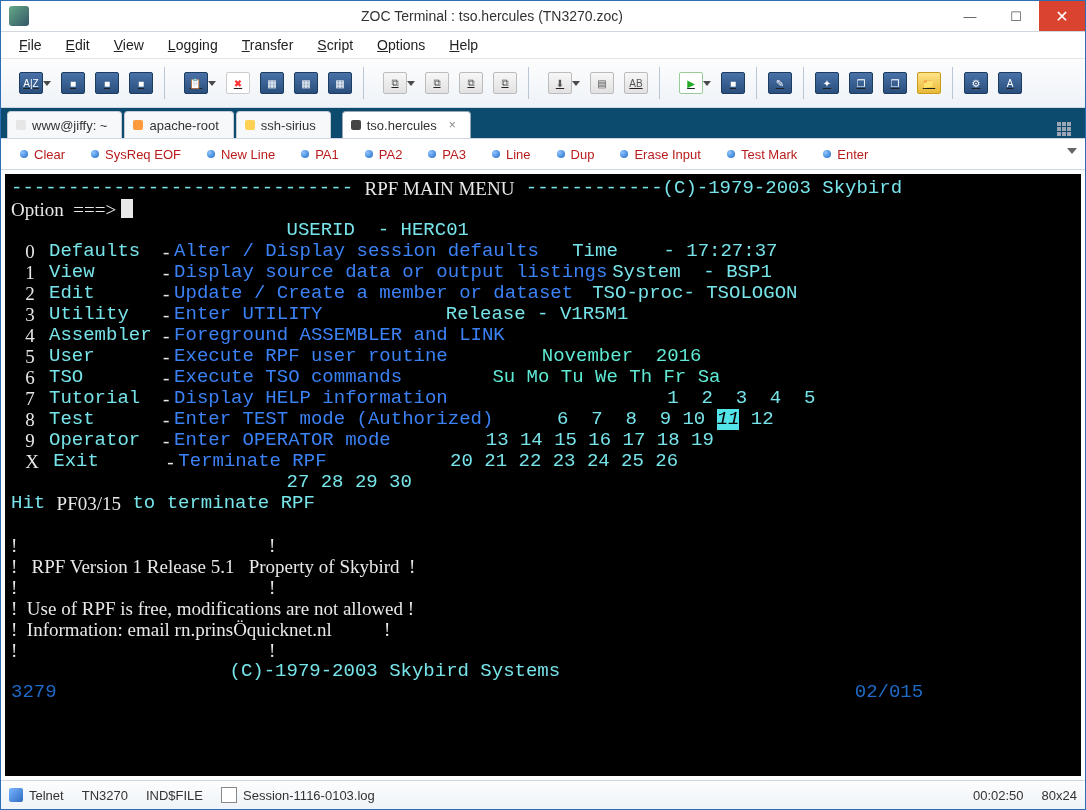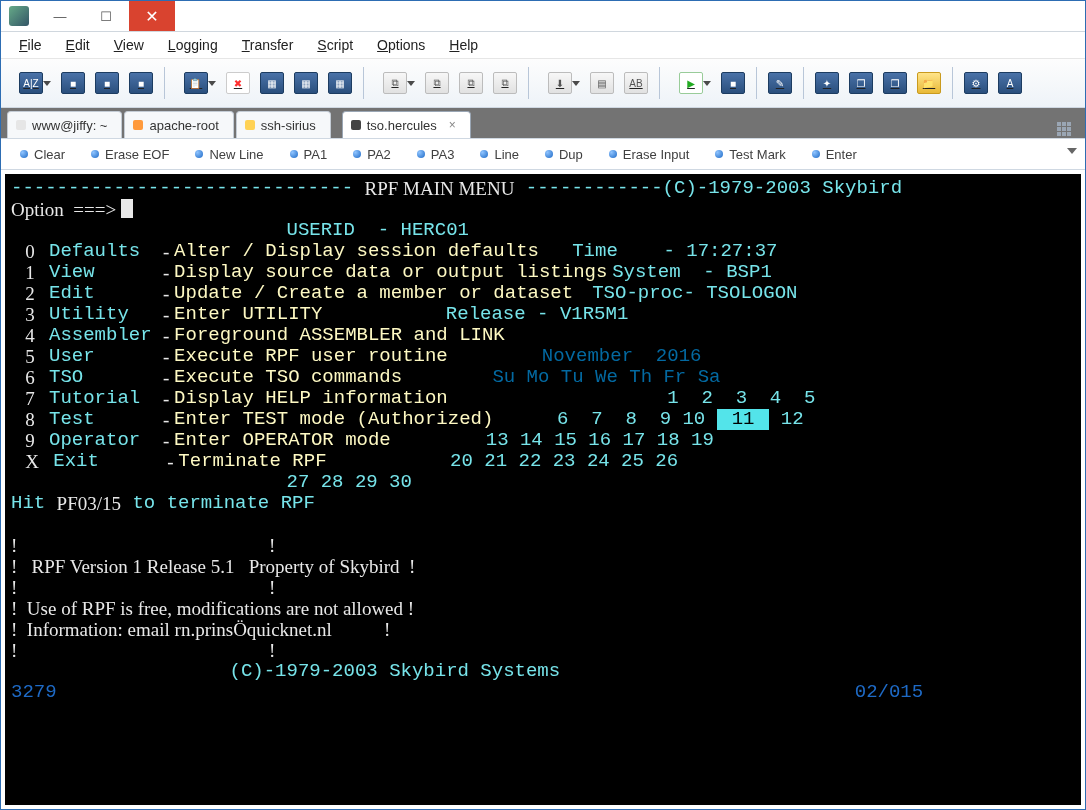--- a/index.html
+++ b/index.html
@@ -227,6 +227,7 @@
 
   <div class="titlebar">
     <div class="app-icon"></div>
+    <div class="title-text">ZOC Terminal : tso.hercules (TN3270.zoc)</div>
     <div class="win-btns">
       <div class="win-btn">—</div>
       <div class="win-btn">☐</div>

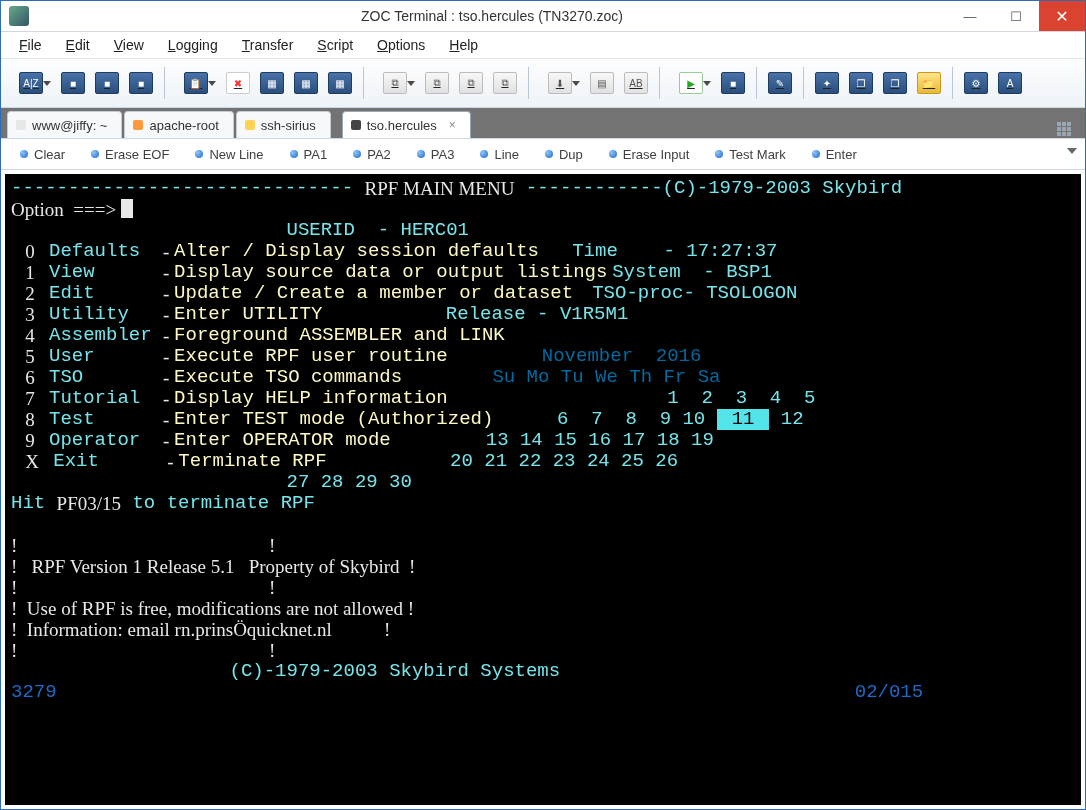--- a/index.html
+++ b/index.html
@@ -111,7 +111,7 @@
   
   .session-tabs {
     height: 30px;
-    background: #737373;
+    background: #0c4a6e;
     border-bottom: 1px solid #cfd8e2;
     display:flex;align-items:flex-end;
     padding: 0 6px;

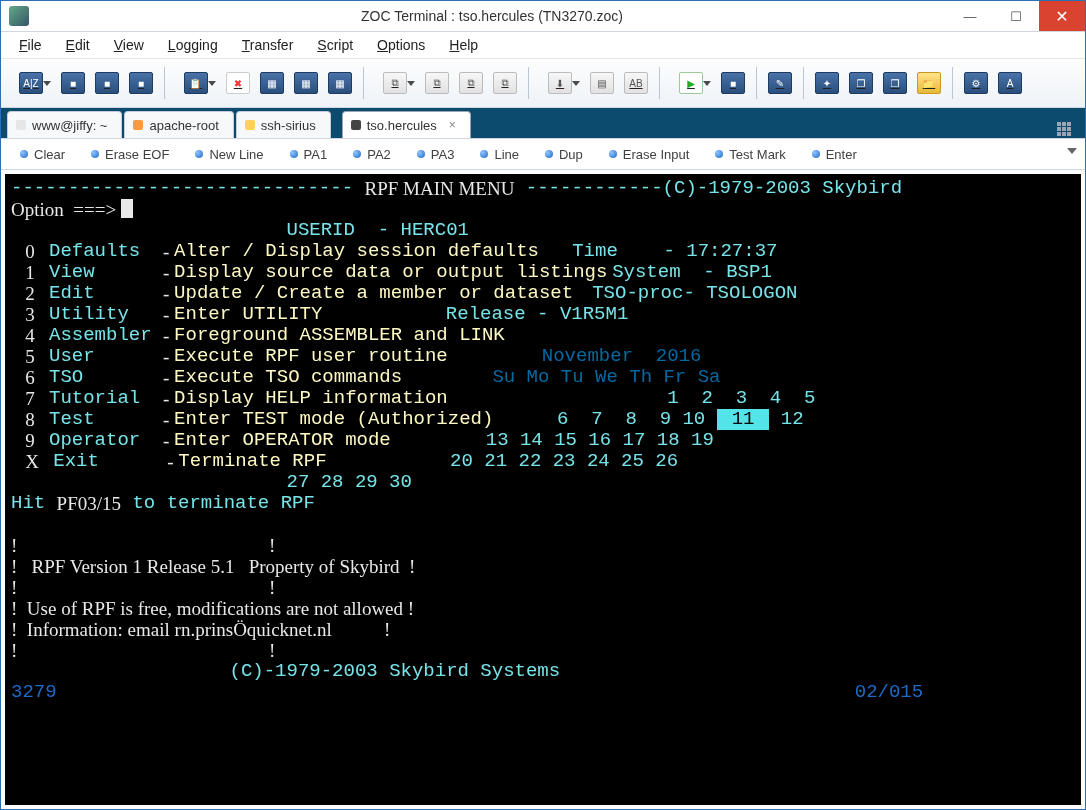--- a/index.html
+++ b/index.html
@@ -157,7 +157,7 @@
   .quick-btn {
     display:flex;align-items:center;gap:6px;
     padding:2px 10px;
-    font-size:13px;color:#404040;
+    font-size:13px;color:#b91c1c;
     border:1px solid transparent;border-radius:3px;
   }
   .quick-btn .bullet{

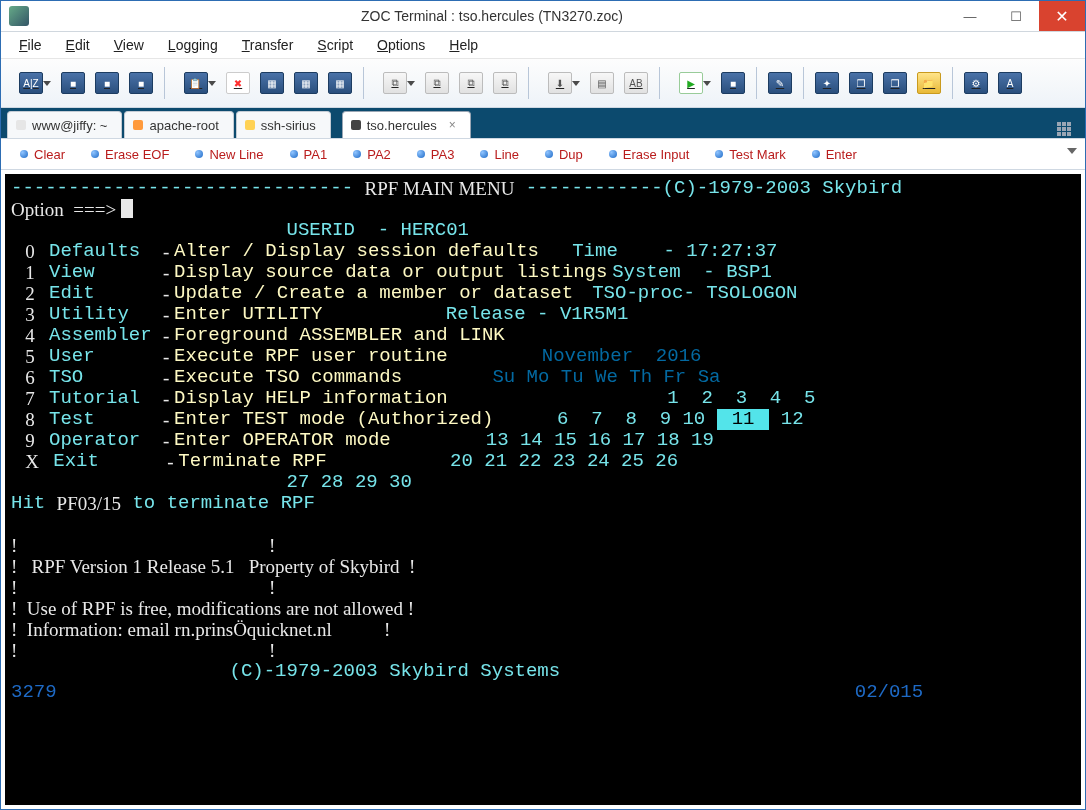--- a/index.html
+++ b/index.html
@@ -370,7 +370,7 @@
       </div>
       <div class="quick-btn">
         <span class="bullet"></span>
-        <span>Erase EOF</span>
+        <span>SysReq EOF</span>
       </div>
       <div class="quick-btn">
         <span class="bullet"></span>

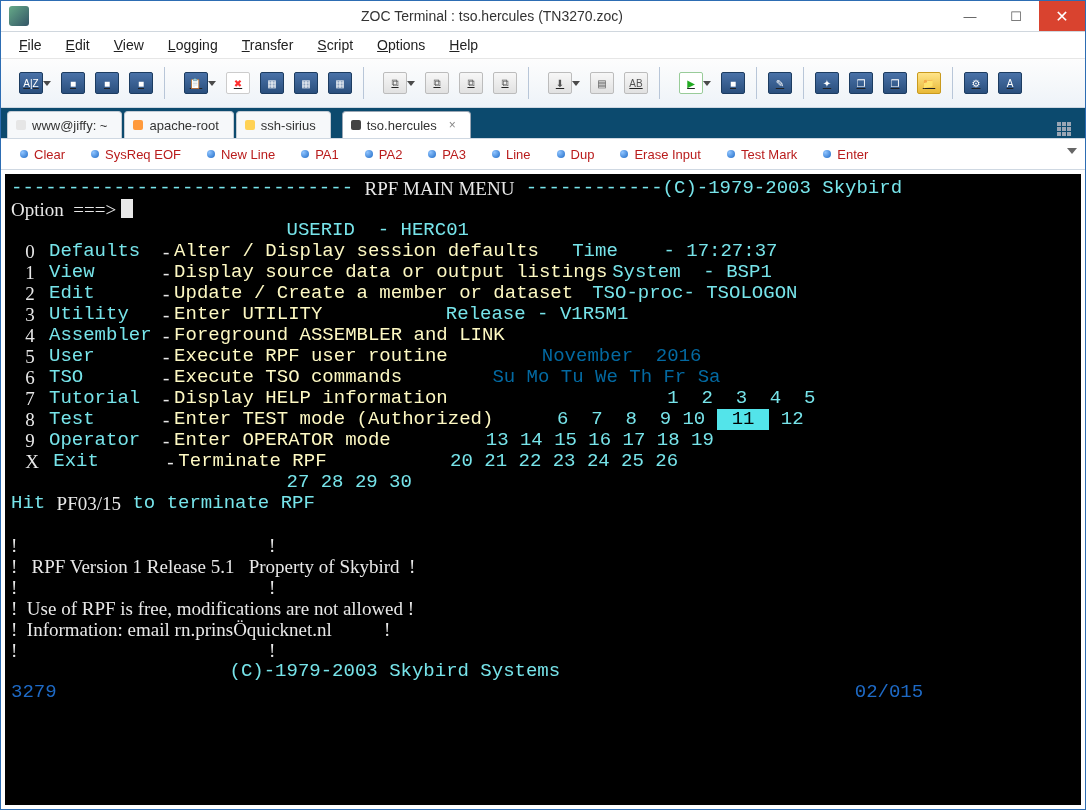--- a/index.html
+++ b/index.html
@@ -192,7 +192,7 @@
   .terminal .line > span { white-space: pre; }
   .w  { color:#e8e8e8;font-family:Liberation Serif, serif; }
   .cy { color:#77e4ea; } 
-  .gr { color:#fef9c3; } 
+  .gr { color:#3b82f6; } 
   .rd { color:#0369a1; }
   .cursor {
     display:inline-block;width:12px;height:19px;background:#e8e8e8;

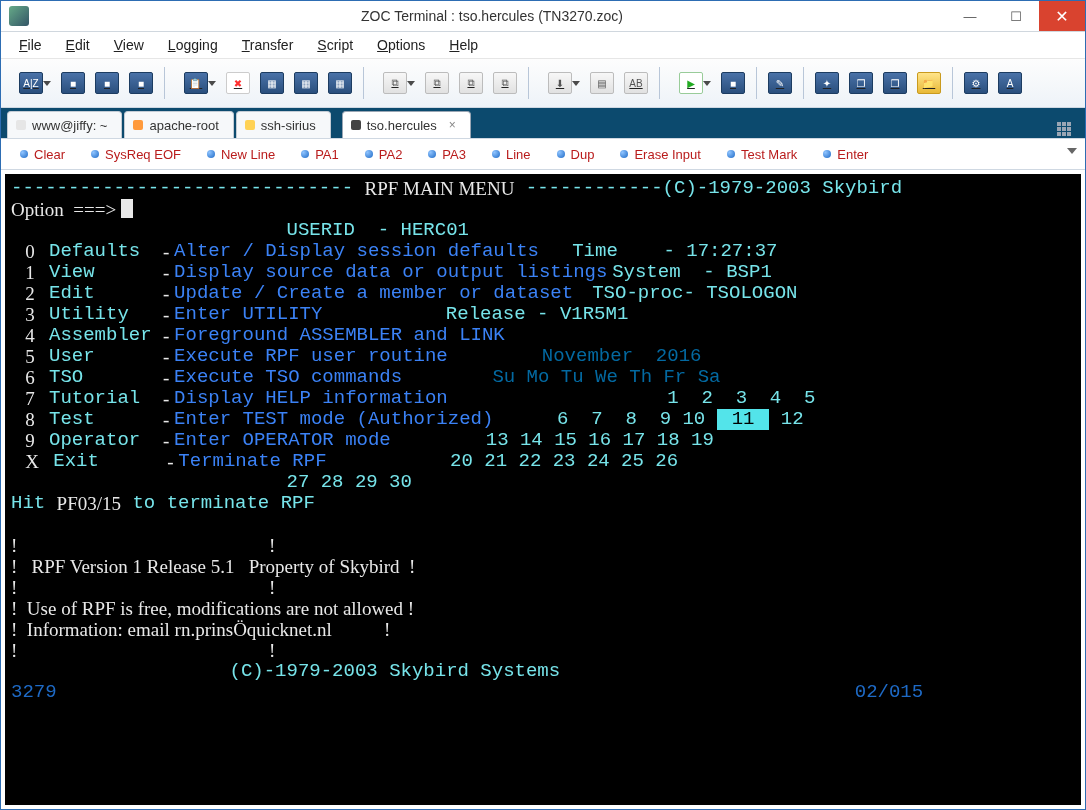--- a/index.html
+++ b/index.html
@@ -193,7 +193,7 @@
   .w  { color:#e8e8e8;font-family:Liberation Serif, serif; }
   .cy { color:#77e4ea; } 
   .gr { color:#3b82f6; } 
-  .rd { color:#0369a1; }
+  .rd { color:#5eead4; }
   .cursor {
     display:inline-block;width:12px;height:19px;background:#e8e8e8;
     vertical-align:middle;

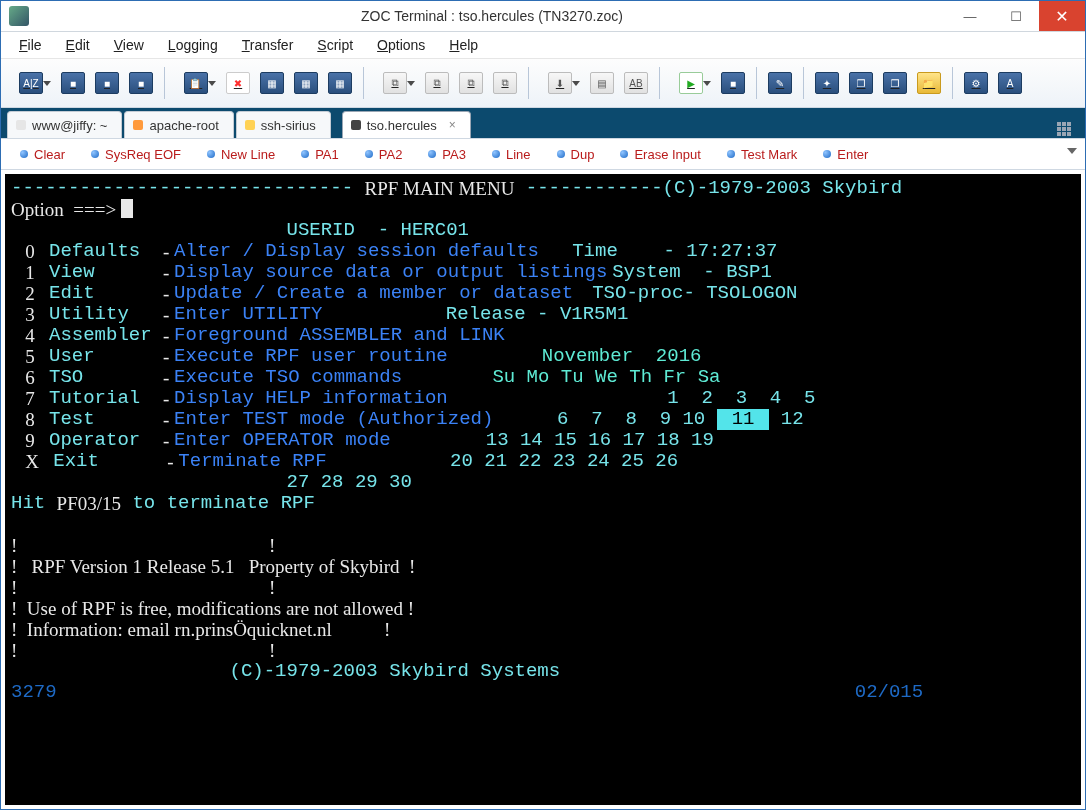--- a/index.html
+++ b/index.html
@@ -198,7 +198,7 @@
     display:inline-block;width:12px;height:19px;background:#e8e8e8;
     vertical-align:middle;
   }
-  .cal-hl { background:#53e4ea;color:#000;padding:0 15px; }
+  .cal-hl { background:#53e4ea;color:#000;padding:0 0;font-style:italic; }
   
   .statusbar {
     height: 28px;

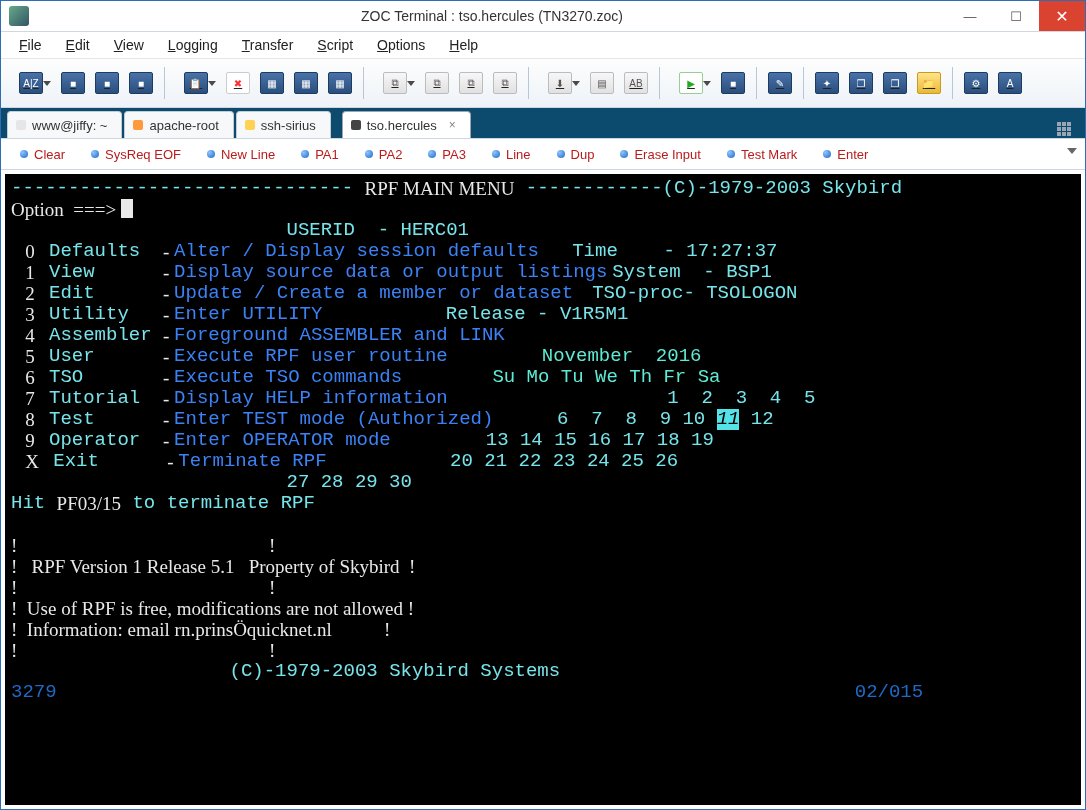--- a/index.html
+++ b/index.html
@@ -415,6 +415,28 @@
     <div class="terminal" id="terminal"><div class="line"><span class="cy">------------------------------ </span><span class="w">RPF MAIN MENU</span><span class="cy"> ------------(C)-1979-2003 Skybird</span></div><div class="line"><span class="w">Option  ===&gt; </span><span class="cursor"></span></div><div class="line"><span class="w">                                                          </span><span class="cy">USERID  - </span><span class="cy">HERC01</span></div><div class="line"><span class="w">   0   </span><span class="cy">Defaults  </span><span class="w">- </span><span class="gr">Alter / Display session defaults</span><span class="w">       </span><span class="cy">Time    - </span><span class="cy">17:27:37</span></div><div class="line"><span class="w">   1   </span><span class="cy">View      </span><span class="w">- </span><span class="gr">Display source data or output listings</span><span class="w"> </span><span class="cy">System  - </span><span class="cy">BSP1</span></div><div class="line"><span class="w">   2   </span><span class="cy">Edit      </span><span class="w">- </span><span class="gr">Update / Create a member or dataset</span><span class="w">    </span><span class="cy">TSO-proc- </span><span class="cy">TSOLOGON</span></div><div class="line"><span class="w">   3   </span><span class="cy">Utility   </span><span class="w">- </span><span class="gr">Enter UTILITY</span><span class="w">                          </span><span class="cy">Release - </span><span class="cy">V1R5M1</span></div><div class="line"><span class="w">   4   </span><span class="cy">Assembler </span><span class="w">- </span><span class="gr">Foreground ASSEMBLER and LINK</span><span class="w">          </span></div><div class="line"><span class="w">   5   </span><span class="cy">User      </span><span class="w">- </span><span class="gr">Execute RPF user routine</span><span class="w">               </span><span class="rd">  November  2016</span></div><div class="line"><span class="w">   6   </span><span class="cy">TSO       </span><span class="w">- </span><span class="gr">Execute TSO commands</span><span class="w">                   </span><span class="rd">Su Mo Tu We Th Fr Sa</span></div><div class="line"><span class="w">   7   </span><span class="cy">Tutorial  </span><span class="w">- </span><span class="gr">Display HELP information</span><span class="w">               </span><span class="cy">             1  2  3  4  5</span></div><div class="line"><span class="w">   8   </span><span class="cy">Test      </span><span class="w">- </span><span class="gr">Enter TEST mode (Authorized)</span><span class="w">           </span><span class="cy"> 6  7  8  9 10 </span><span class="cal-hl">11</span><span class="cy"> 12</span></div><div class="line"><span class="w">   9   </span><span class="cy">Operator  </span><span class="w">- </span><span class="gr">Enter OPERATOR mode</span><span class="w">                    </span><span class="cy">13 14 15 16 17 18 19</span></div><div class="line"><span class="w">   X   </span><span class="cy">Exit      </span><span class="w">- </span><span class="gr">Terminate RPF</span><span class="w">                          </span><span class="cy">20 21 22 23 24 25 26</span></div><div class="line"><span class="w">                                                          </span><span class="cy">27 28 29 30</span></div><div class="line"><span class="cy">Hit </span><span class="w">PF03/15</span><span class="cy"> to terminate RPF</span></div><div class="line"><span class="w"> </span></div><div class="line"><span class="w">!                                                     !</span></div><div class="line"><span class="w">!   RPF Version 1 Release 5.1   Property of Skybird  !</span></div><div class="line"><span class="w">!                                                     !</span></div><div class="line"><span class="w">!  Use of RPF is free, modifications are not allowed !</span></div><div class="line"><span class="w">!  Information: email rn.prinsÖquicknet.nl           !</span></div><div class="line"><span class="w">!                                                     !</span></div><div class="line"><span class="w">                                              </span><span class="cy">(C)-1979-2003 Skybird Systems</span></div><div class="line"><span style="color: rgb(30, 106, 198);">3279</span><span>                                                                      </span><span style="color: rgb(30, 106, 198);">02/015</span></div></div>
   </div>
 
+  <div class="statusbar">
+    <div class="sec plug">
+      <span>Telnet</span>
+    </div>
+    <div class="sec">
+        <span>TN3270</span>
+      </div>
+    <div class="sec">
+        <span>IND$FILE</span>
+      </div>
+    <div class="sec">
+      <span class="chk"></span>
+      <span>Session-1116-0103.log</span>
+    </div>
+    <div class="spacer"></div>
+    <div class="sec">
+        <span>00:02:50</span>
+      </div>
+    <div class="sec">
+        <span>80x24</span>
+      </div>
+  </div>
 
 </div>
 

